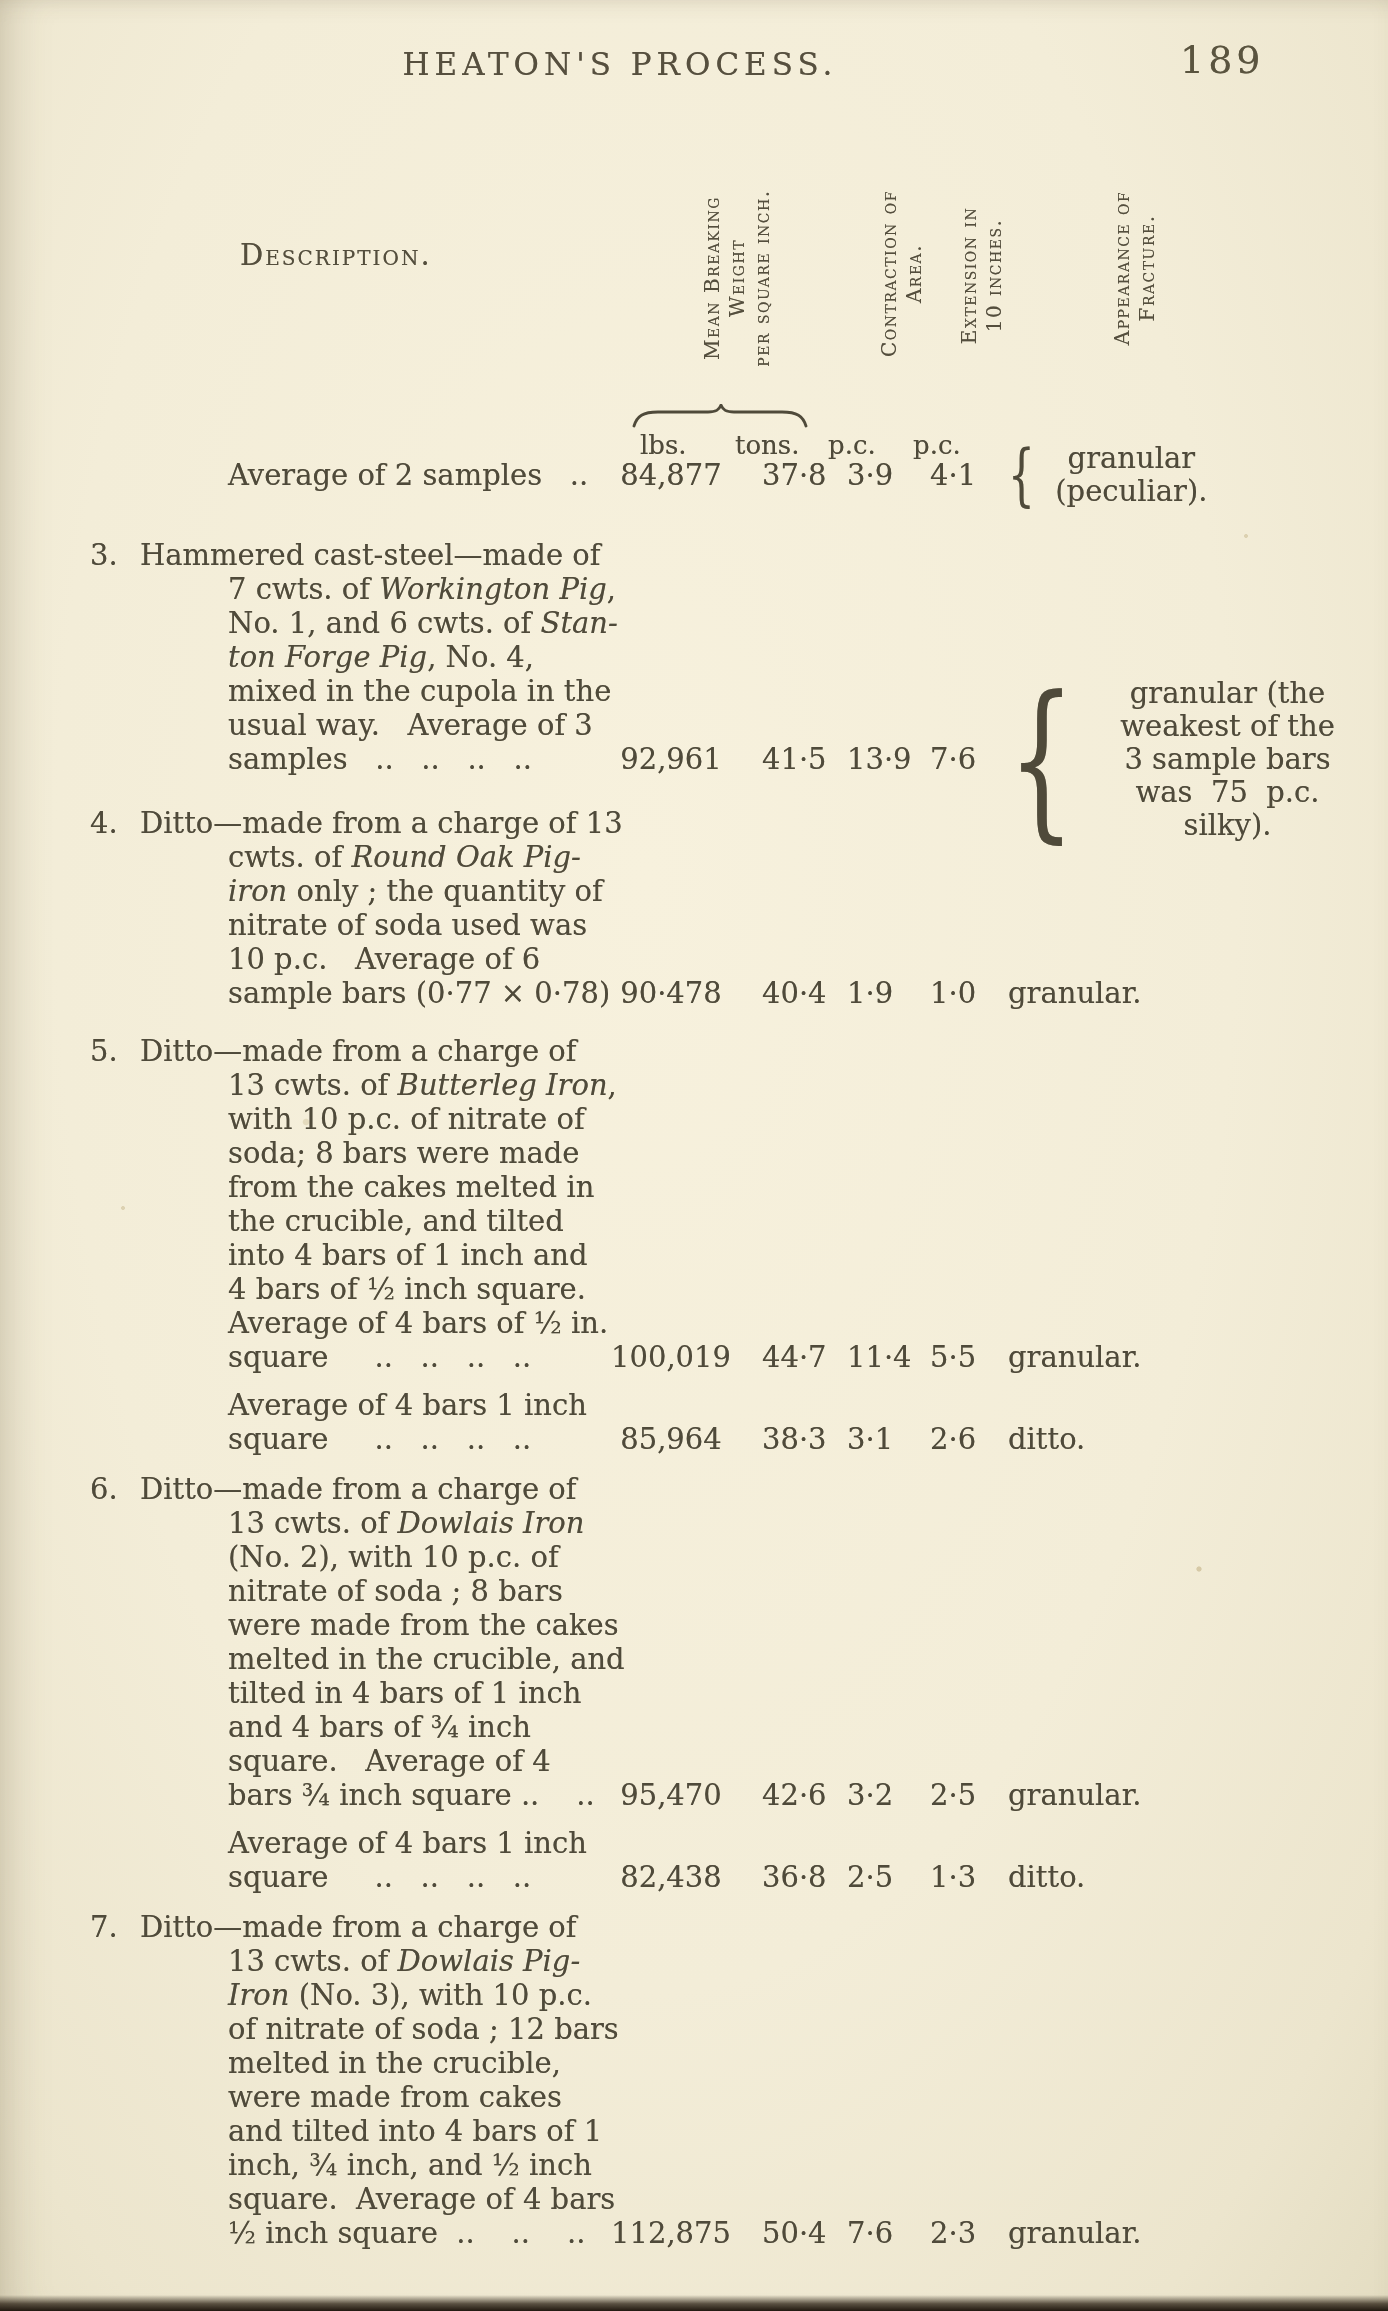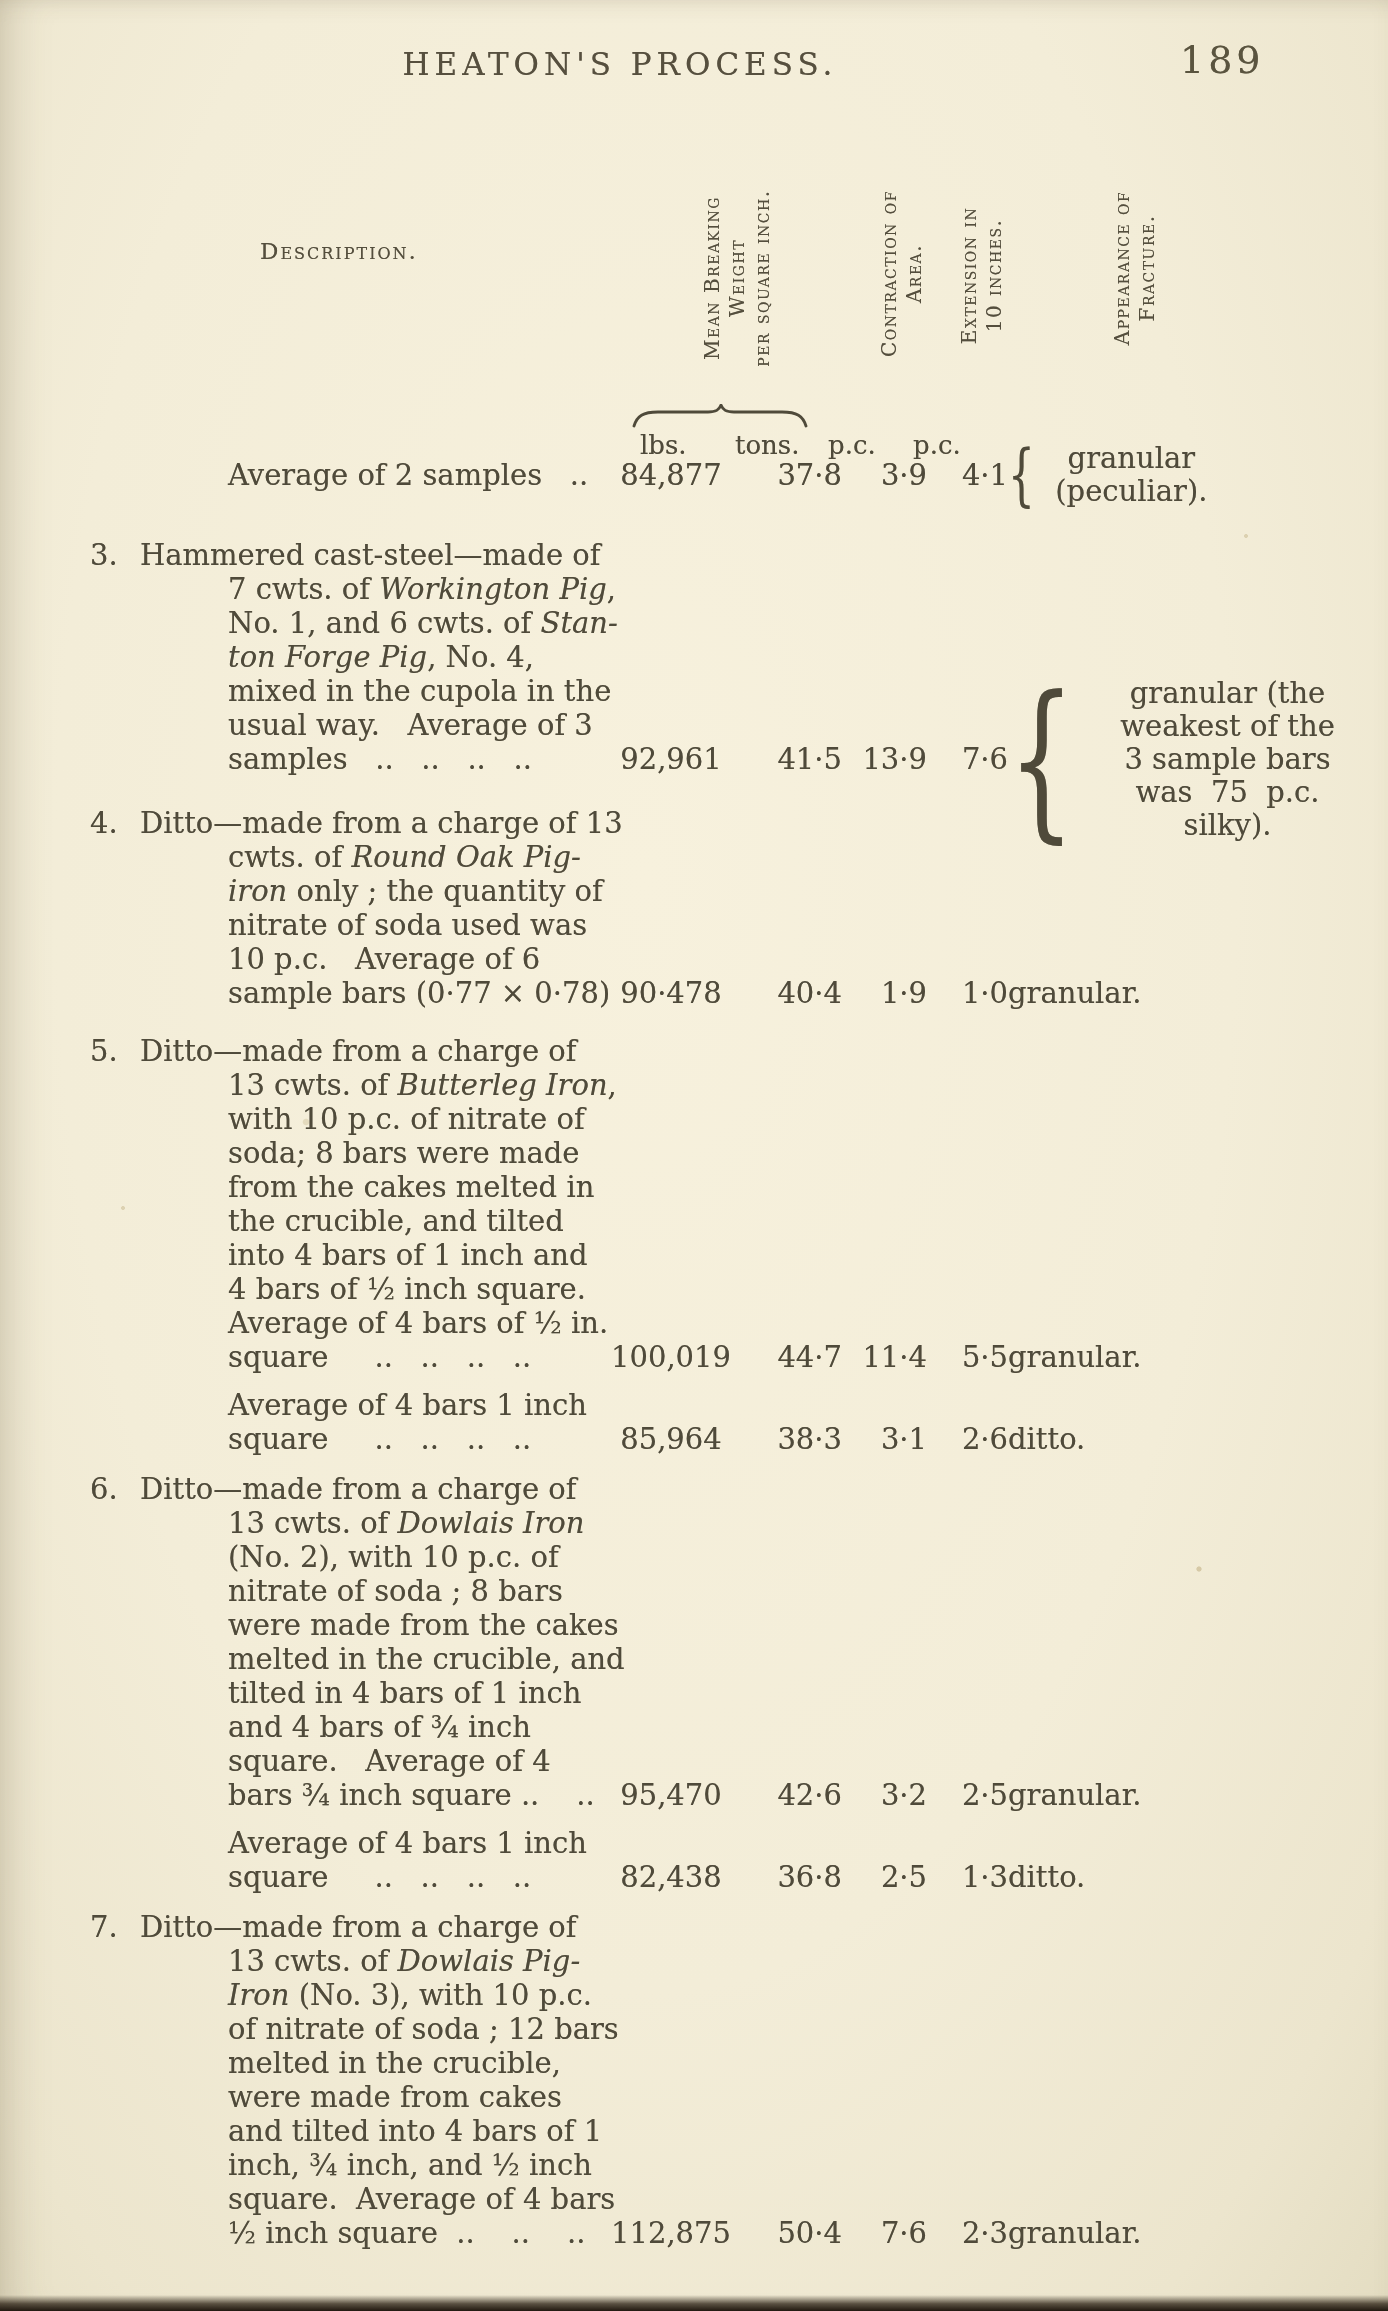--- a/index.html
+++ b/index.html
@@ -24,8 +24,8 @@
   .title{position:absolute;top:46px;left:340px;width:560px;text-align:center;
     font-size:31px;letter-spacing:5px;color:#564f3e;white-space:pre;}
   .pagenum{position:absolute;top:38px;left:1180px;font-size:38px;letter-spacing:4px;color:#5a543f;}
-  .desc-header{position:absolute;top:238px;left:260px;font-variant:small-caps;
-    font-size:23px;letter-spacing:2px;color:#544e3d;}
+  .desc-header{position:absolute;top:238px;left:240px;font-variant:small-caps;
+    font-size:29px;letter-spacing:2px;color:#544e3d;}
   .rot{position:absolute;transform:rotate(-90deg);transform-origin:0 0;
     font-variant:small-caps;font-size:20px;line-height:25px;letter-spacing:1.5px;
     text-align:center;white-space:nowrap;color:#544e3d;}

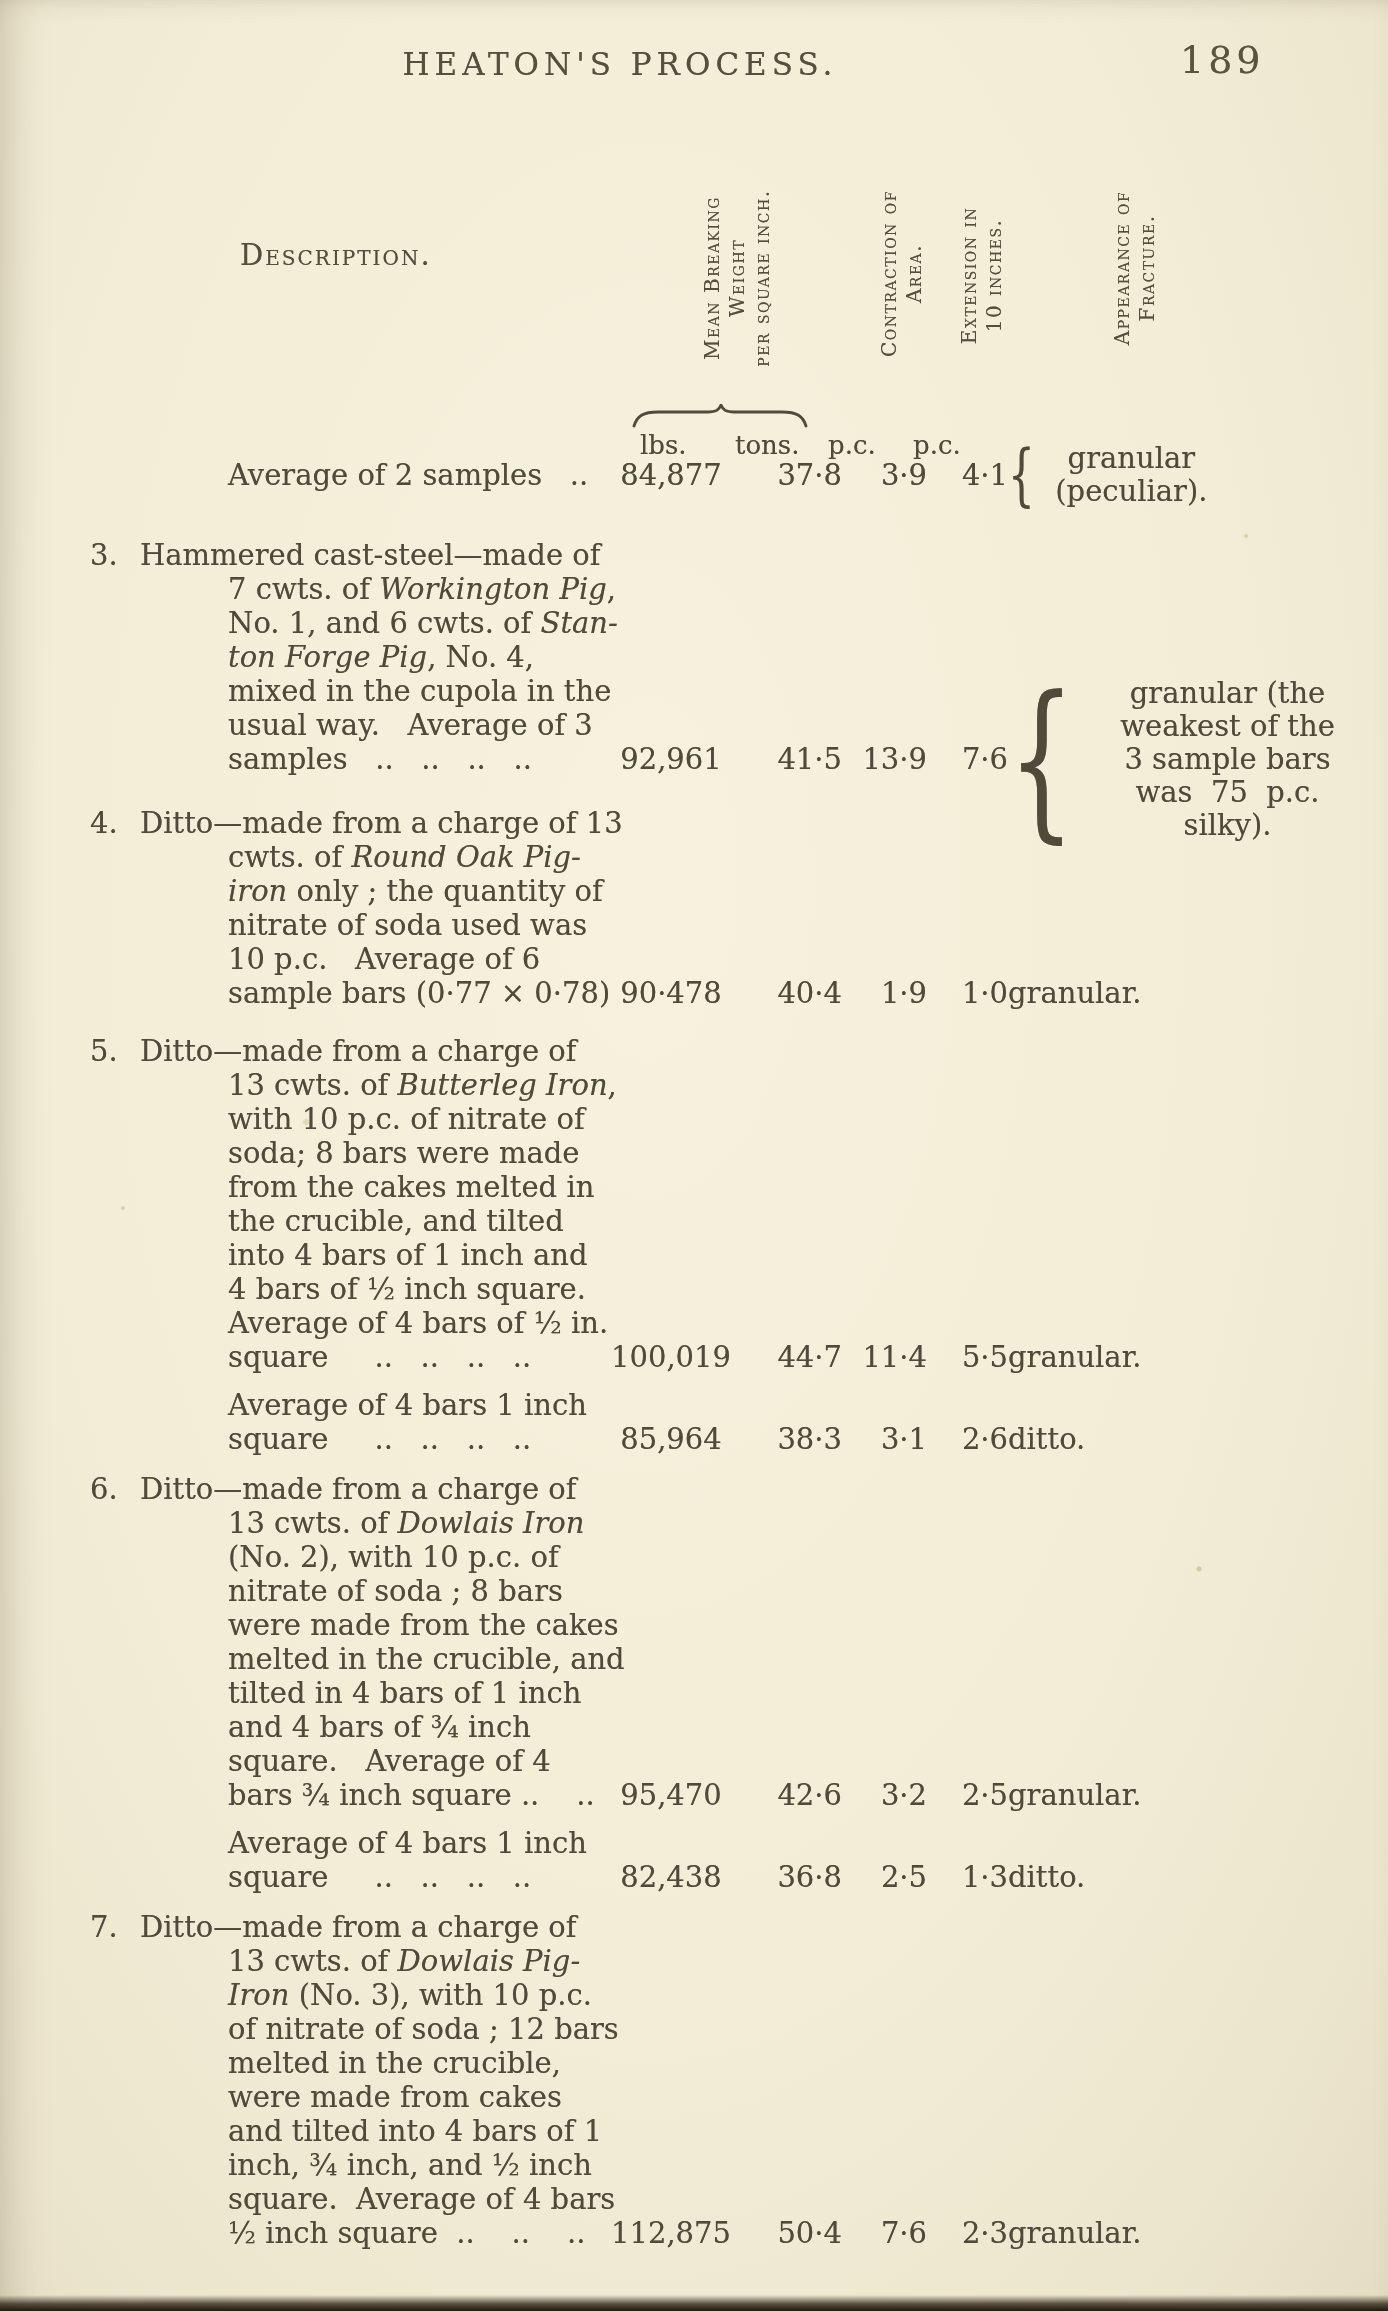--- a/index.html
+++ b/index.html
@@ -50,7 +50,7 @@
   .desc .line{white-space:pre;}
   .desc .line.first{margin-left:-88px;}
   .desc i{}
-  .val{position:absolute;bottom:0;text-align:right;line-height:34px;white-space:pre;}
+  .val{position:absolute;bottom:0;text-align:left;line-height:34px;white-space:pre;}
   .v-lbs{left:585px;width:172px;text-align:center;}
   .v-tons{left:762px;width:80px;}
   .v-con{left:847px;width:80px;}

